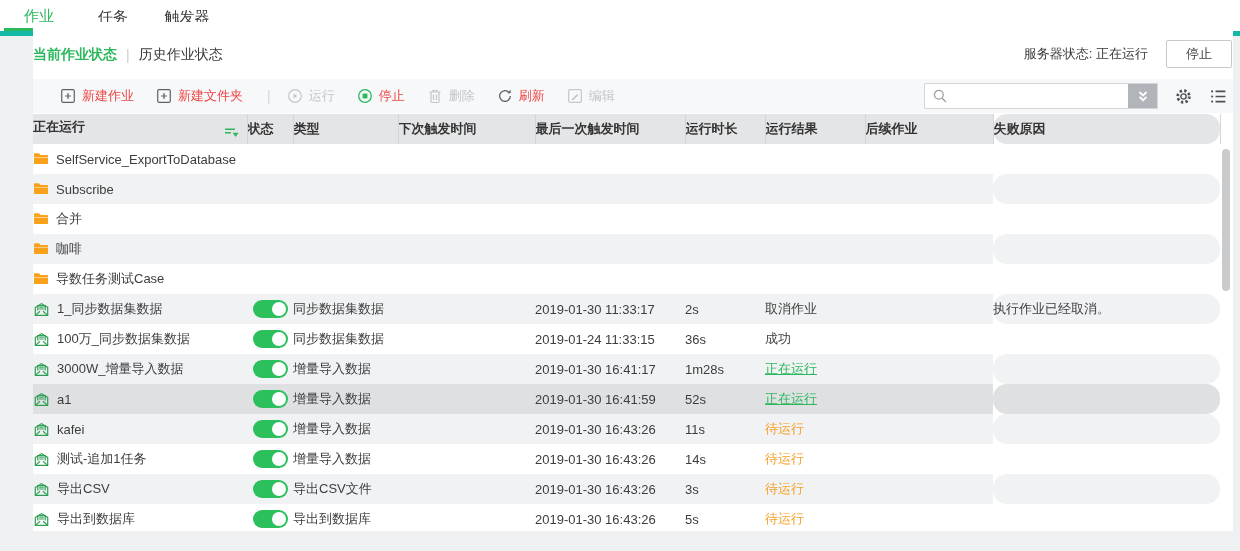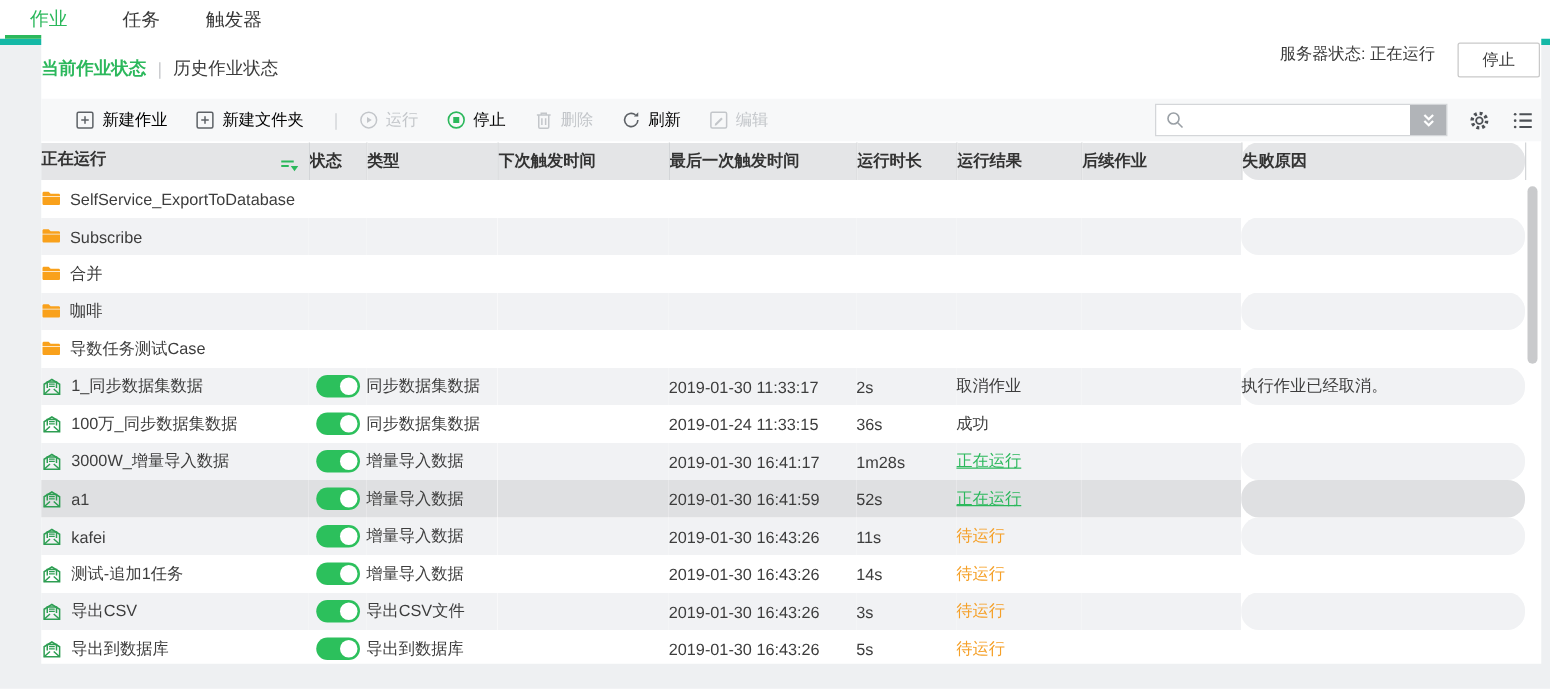--- a/index.html
+++ b/index.html
@@ -32,7 +32,7 @@
   .subnav .cur{color:#2cb85c;font-weight:700;}
   .subnav .sep{color:#c9cbce;margin:0 9px;}
   .subnav .hist{color:#3a3a3a;cursor:pointer;}
-  .server{position:absolute;right:1px;top:12px;height:40px;display:flex;align-items:flex-start;}
+  .server{position:absolute;right:1px;top:12px;height:40px;display:flex;align-items:center;}
   .server .stext{font-size:13px;color:#3a3a3a;}
   .server button{
     margin-left:18px;width:66px;height:28px;background:#fff;

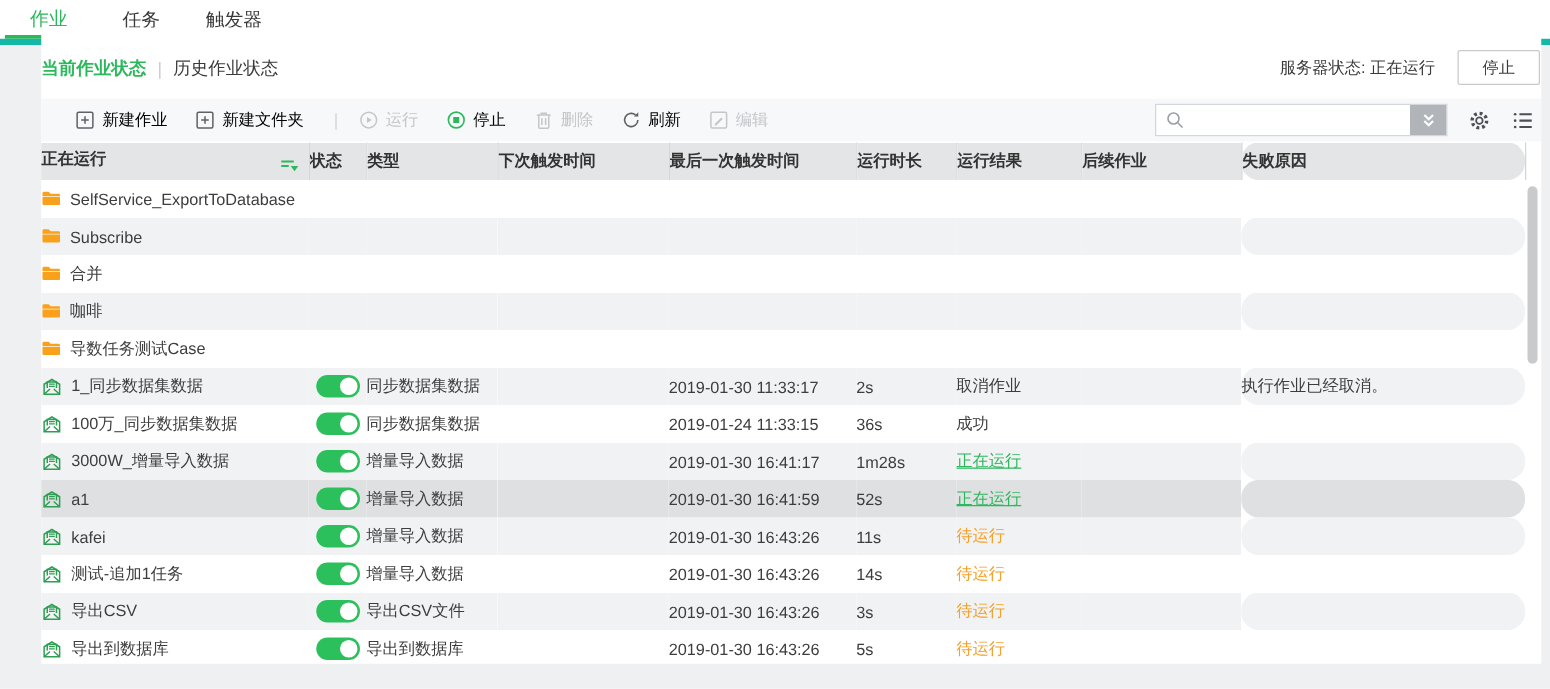--- a/index.html
+++ b/index.html
@@ -45,7 +45,7 @@
     background:#f7f8f9;display:flex;align-items:center;
     padding-left:27px;box-sizing:border-box;
   }
-  .tbtn{display:flex;align-items:center;margin-right:22px;font-size:13px;color:#000000;cursor:pointer;white-space:nowrap;}
+  .tbtn{display:flex;align-items:center;margin-right:22px;font-size:13px;color:#ef4444;cursor:pointer;white-space:nowrap;}
   .tbtn .ticon{display:flex;margin-right:6px;color:#5d6166;}
   .tbtn.green-ic .ticon{color:#2cb85c;}
   .tbtn.disabled{color:#c3c6ca;cursor:default;}

